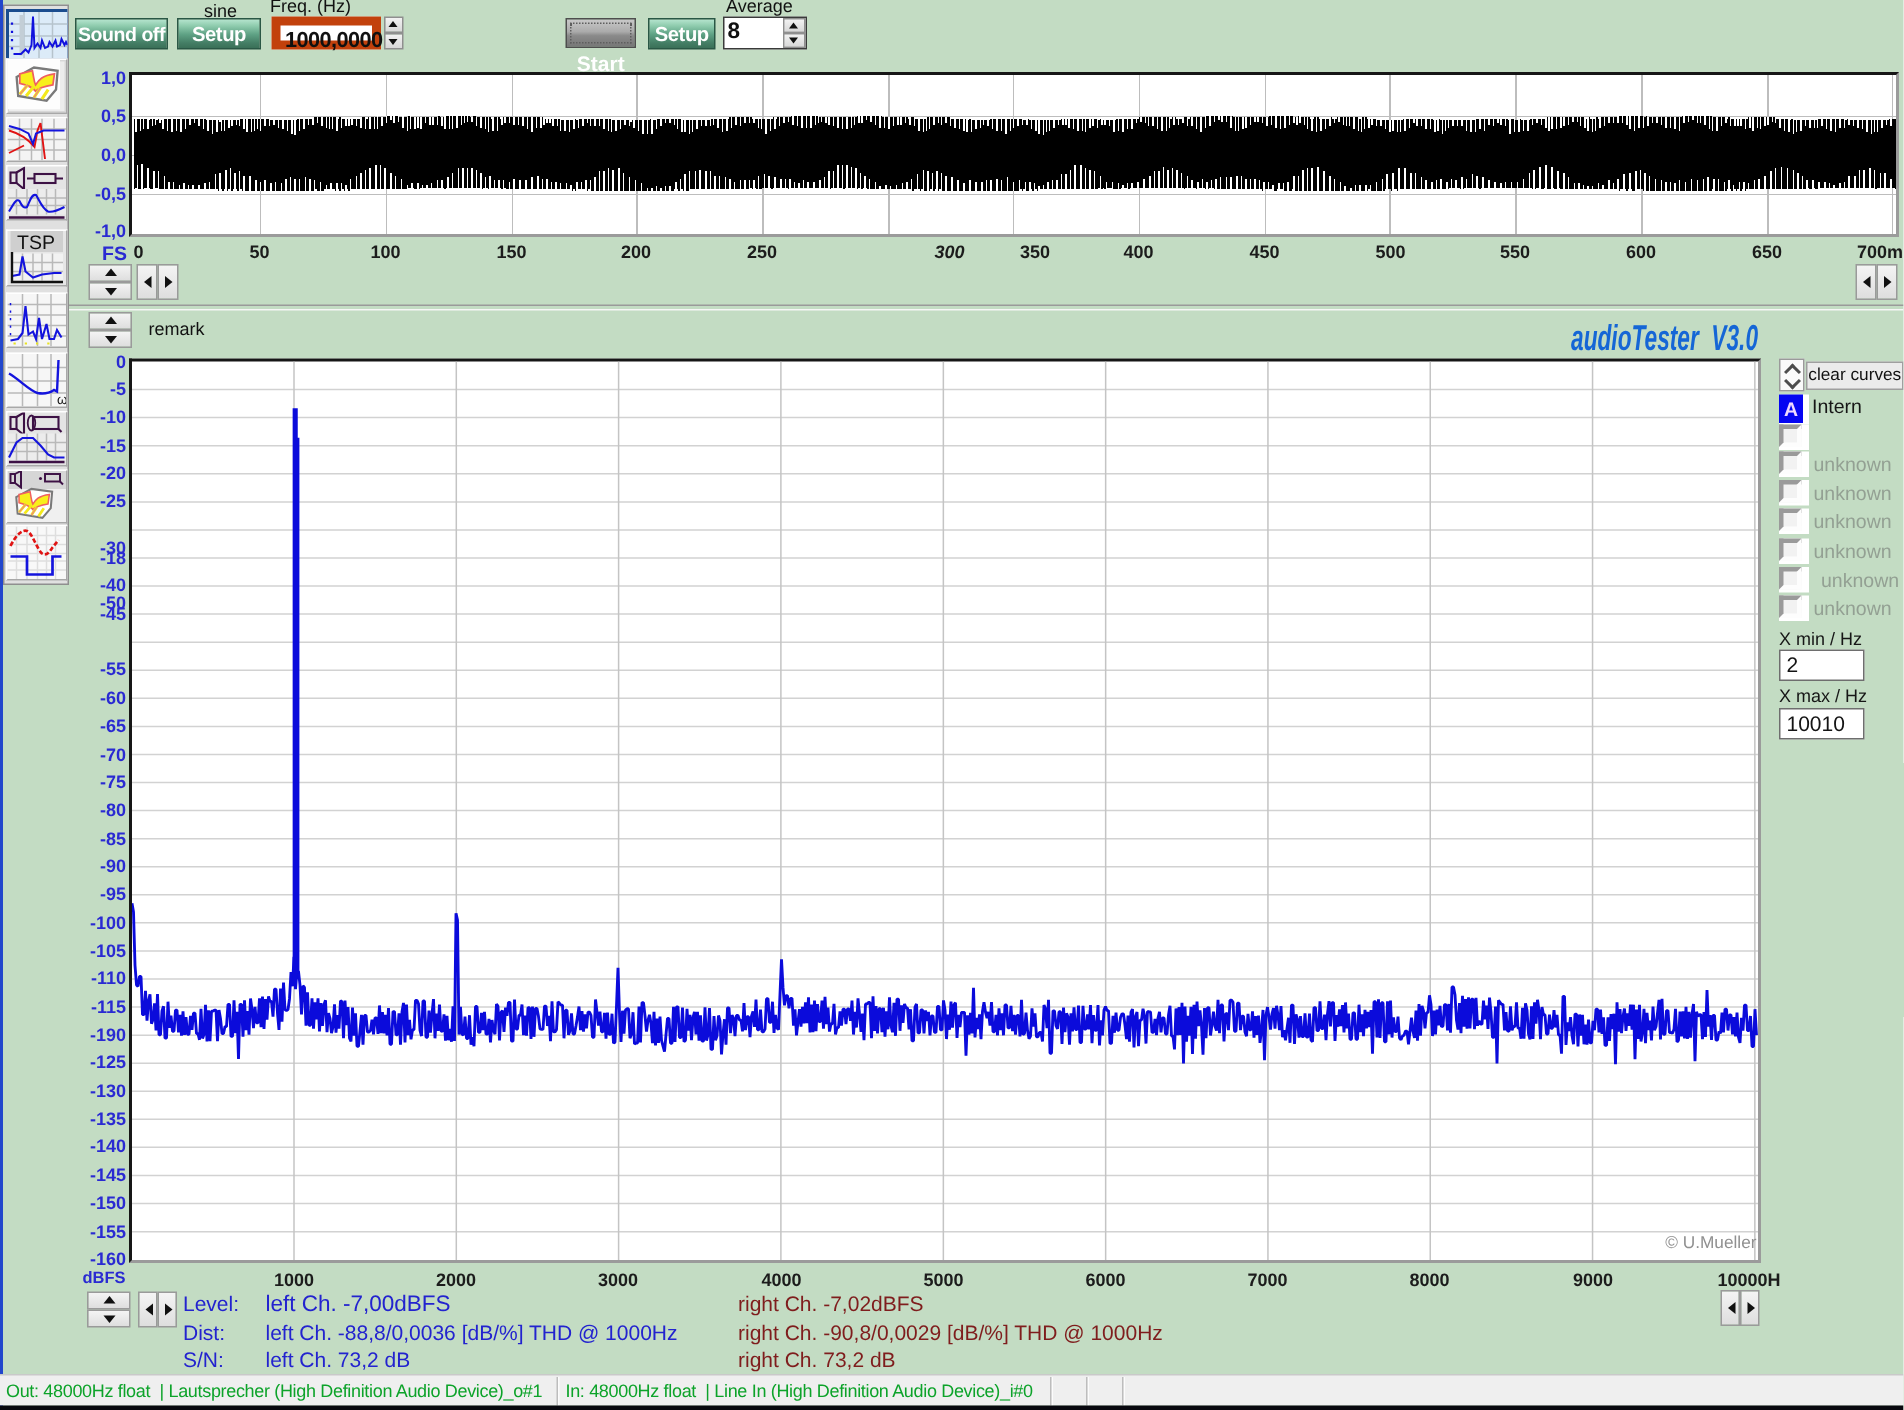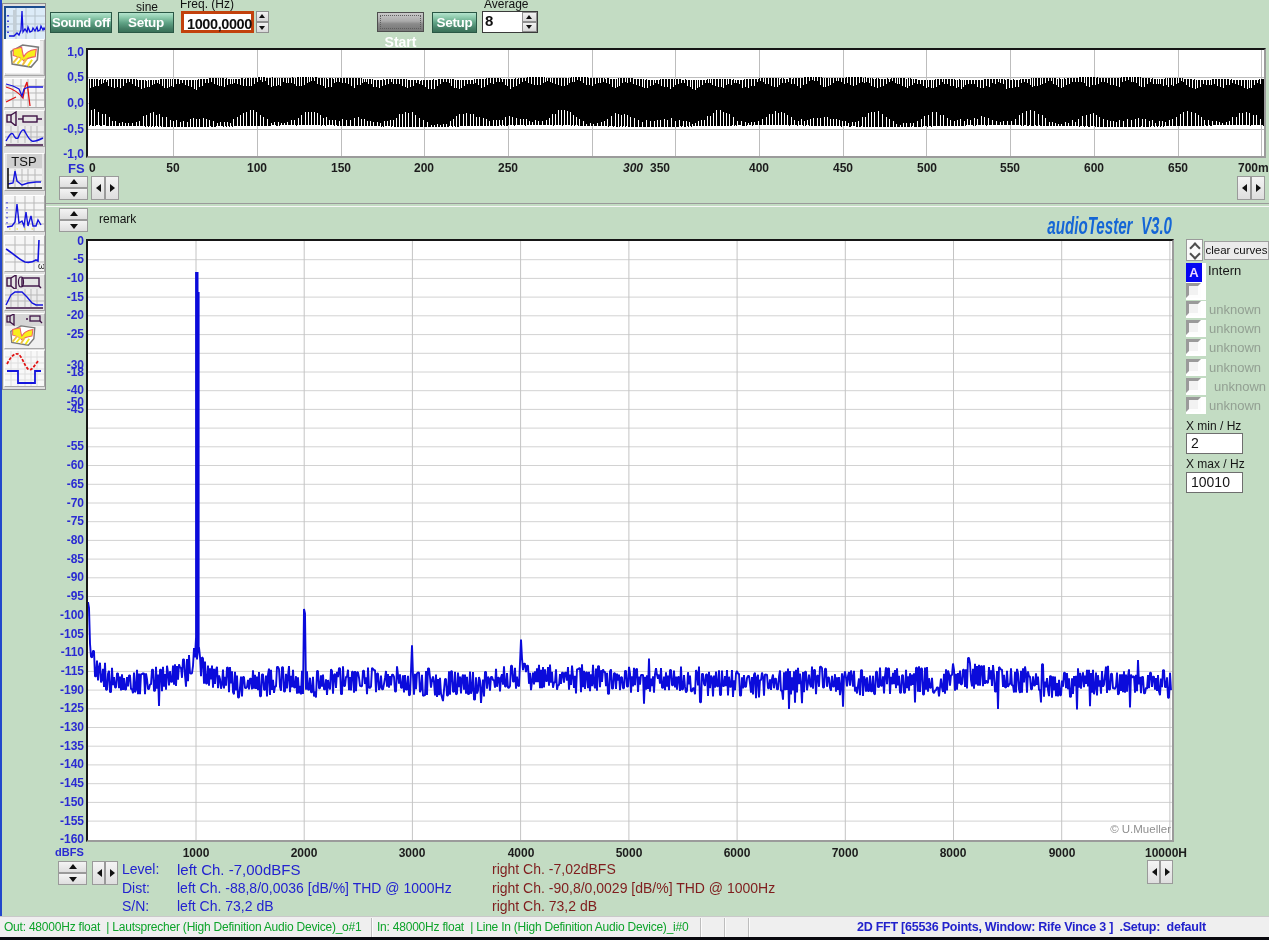--- a/index.html
+++ b/index.html
@@ -194,7 +194,7 @@
 <div class="abs" style="left:180px;top:-3px;font-size:12px;color:#111;">Freq. (Hz)</div>
 <div class="abs tealbtn" style="left:50px;top:12px;width:62px;height:21px;font-size:13px;line-height:19px;">Sound off</div>
 <div class="abs tealbtn" style="left:118px;top:12px;width:56px;height:21px;font-size:13.5px;line-height:19px;">Setup</div>
-<div class="abs inputbox" style="left:181px;top:11px;width:73px;height:22px;border:3px solid #c2410c;font-size:14.5px;font-weight:bold;color:#101010;line-height:20px;padding-left:3px;letter-spacing:-0.4px;white-space:nowrap;">1000,0000</div>
+<div class="abs inputbox" style="left:181px;top:11px;width:73px;height:22px;border:6px solid #c2410c;font-size:14.5px;font-weight:bold;color:#101010;line-height:20px;padding-left:3px;letter-spacing:-0.4px;white-space:nowrap;">1000,0000</div>
 <div class="abs" style="left:256px;top:11px;width:13px;height:22px;">
     <div style="position:absolute;left:0;top:0;width:13px;height:11px;background:linear-gradient(180deg,#f2f2f2,#d8d8d8);border:1px solid #8f8f8f;box-sizing:border-box;"></div>
     <div style="position:absolute;left:0;top:11px;width:13px;height:11px;background:linear-gradient(180deg,#f2f2f2,#d8d8d8);border:1px solid #8f8f8f;box-sizing:border-box;"></div>

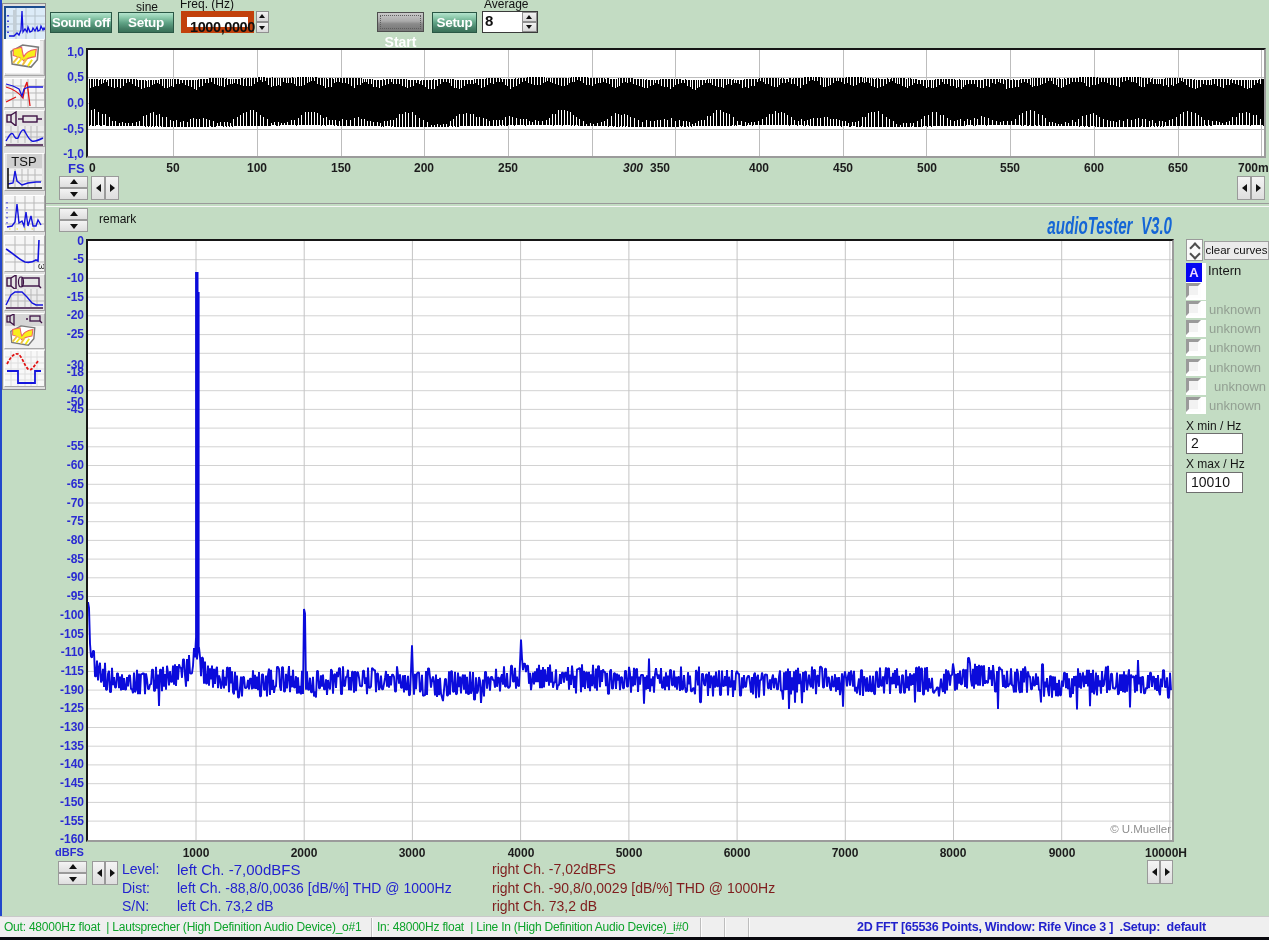--- a/index.html
+++ b/index.html
@@ -258,7 +258,7 @@
 <div class="abs axlbl" style="left:399px;top:161px;width:50px;text-align:center;">200</div>
 <div class="abs axlbl" style="left:483px;top:161px;width:50px;text-align:center;">250</div>
 <div class="abs axlbl" style="left:593px;top:161px;width:50px;text-align:right;font-style:italic;">300</div>
-<div class="abs axlbl" style="left:650px;top:161px;width:50px;text-align:left;">350</div>
+<div class="abs axlbl" style="left:650px;top:161px;width:50px;text-align:right;">350</div>
 <div class="abs axlbl" style="left:734px;top:161px;width:50px;text-align:center;">400</div>
 <div class="abs axlbl" style="left:818px;top:161px;width:50px;text-align:center;">450</div>
 <div class="abs axlbl" style="left:902px;top:161px;width:50px;text-align:center;">500</div>

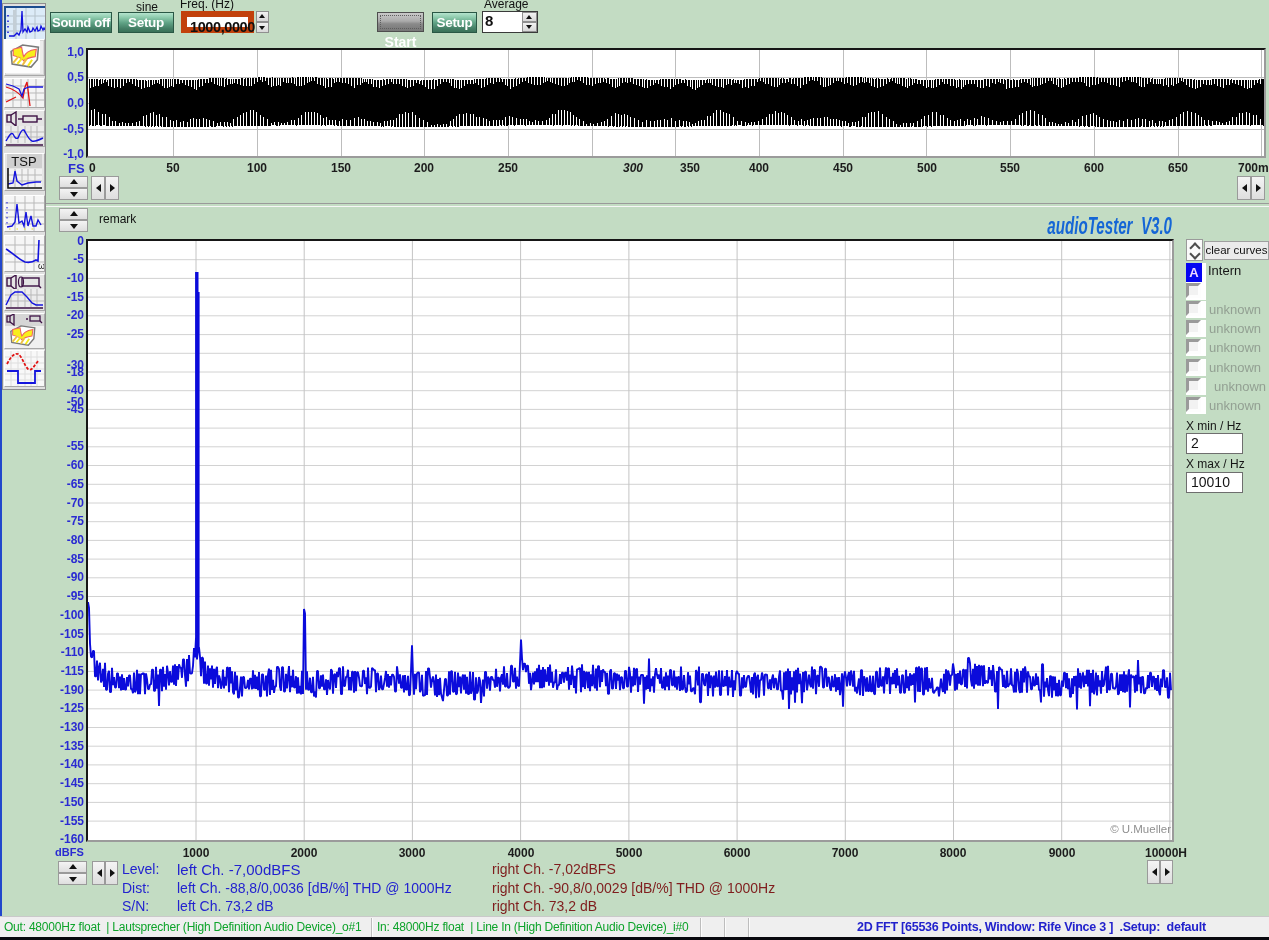--- a/index.html
+++ b/index.html
@@ -464,7 +464,6 @@
   <div style="position:absolute;left:748px;top:1px;height:19px;border-left:1px solid #bdbdbd;border-right:1px solid #fcfcfc;"></div>
   <div style="position:absolute;left:4px;top:3px;font-size:12px;letter-spacing:-0.22px;color:#0da32a;white-space:nowrap;">Out: 48000Hz float&nbsp; | Lautsprecher (High Definition Audio Device)_o#1</div>
   <div style="position:absolute;left:377px;top:3px;font-size:12px;letter-spacing:-0.22px;color:#0da32a;white-space:nowrap;">In: 48000Hz float&nbsp; | Line In (High Definition Audio Device)_i#0</div>
-  <div style="position:absolute;left:857px;top:3px;font-size:12.5px;letter-spacing:-0.25px;font-weight:bold;color:#2222cc;white-space:nowrap;">2D FFT [65536 Points, Window: Rife Vince 3 ]&nbsp; .Setup:&nbsp; default</div>
 </div>
 <div class="abs" style="left:0;top:937px;width:1269px;height:3px;background:#08080e;"></div>
 

